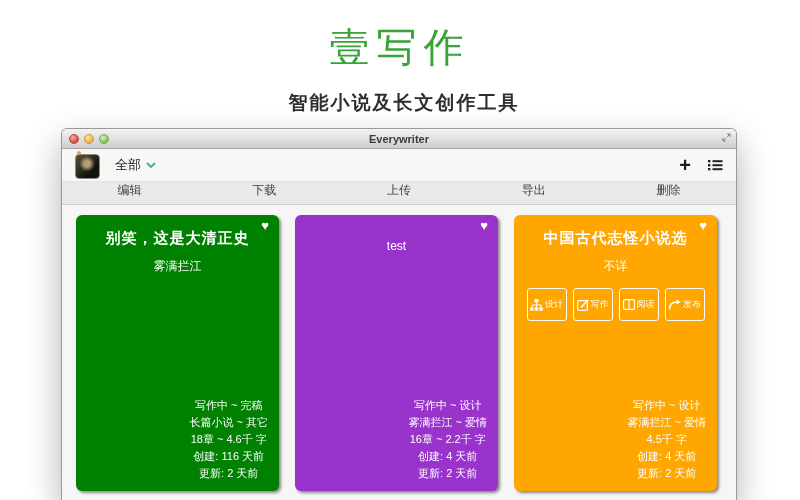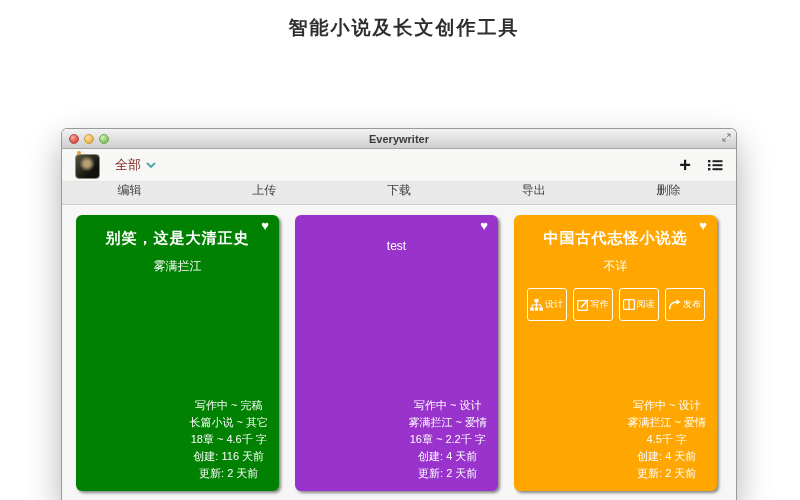--- a/index.html
+++ b/index.html
@@ -88,6 +88,7 @@
 <body>
 
 <div class="app-header">
+  <h1 class="app-title">壹写作</h1>
   <h2 class="app-subtitle">智能小说及长文创作工具</h2>
 </div>
 

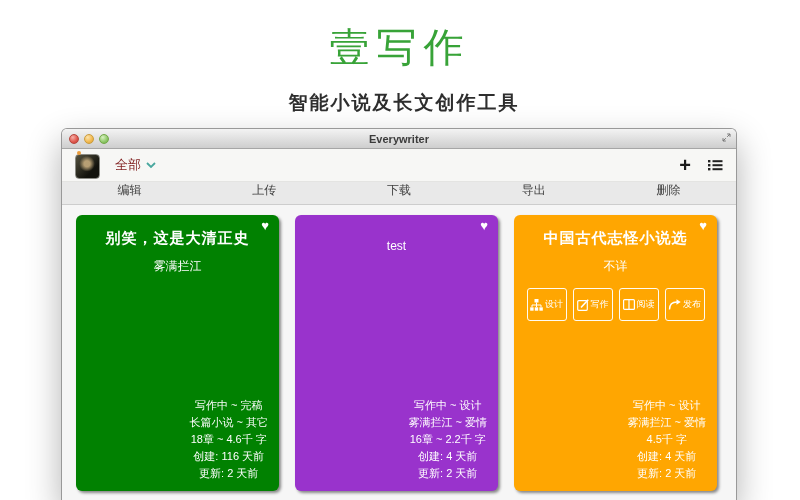--- a/index.html
+++ b/index.html
@@ -53,7 +53,7 @@
   }
   .filter {
     display: flex; align-items: center; gap: 5px; margin-left: 15px;
-    color: #7f1d1d; font-size: 13px; cursor: pointer;
+    color: #0f172a; font-size: 13px; cursor: pointer;
   }
   .spacer { flex: 1; }
   .tb-plus { font-size: 20px; font-weight: 700; color: #1c1c1c; line-height: 18px; margin-right: 17px; cursor: pointer; }

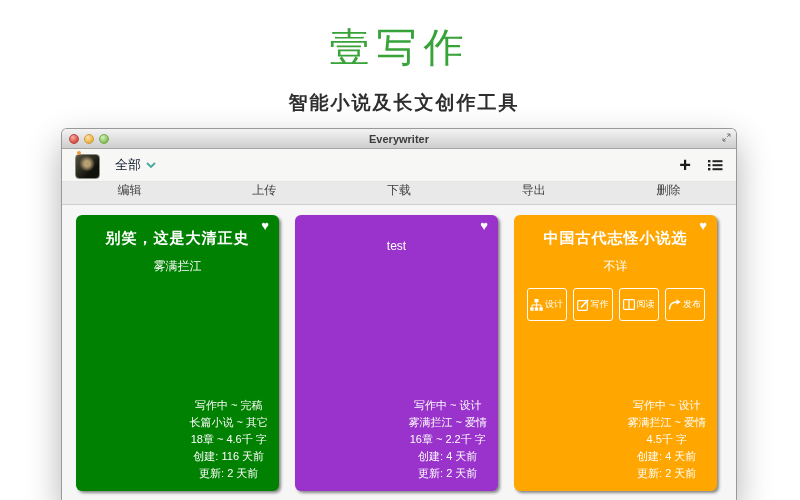--- a/index.html
+++ b/index.html
@@ -137,8 +137,8 @@
 
   <div class="menubar">
     <div class="menu-item">编辑</div>
+    <div class="menu-item">下载</div>
     <div class="menu-item">上传</div>
-    <div class="menu-item">下载</div>
     <div class="menu-item">导出</div>
     <div class="menu-item">删除</div>
   </div>

